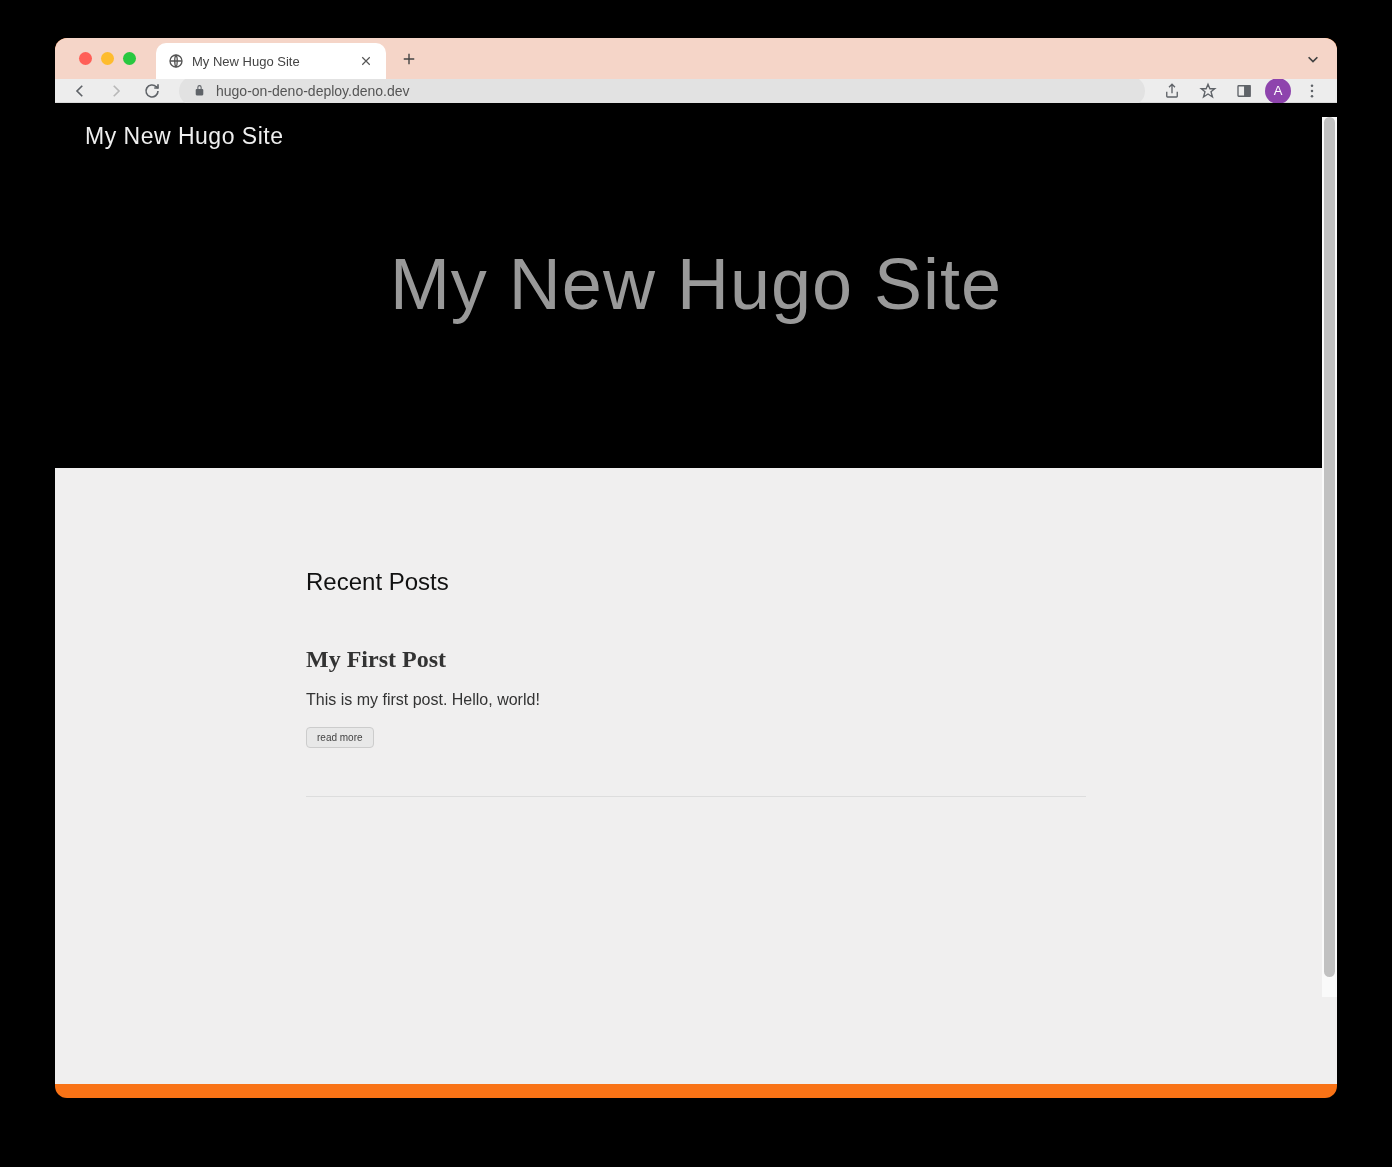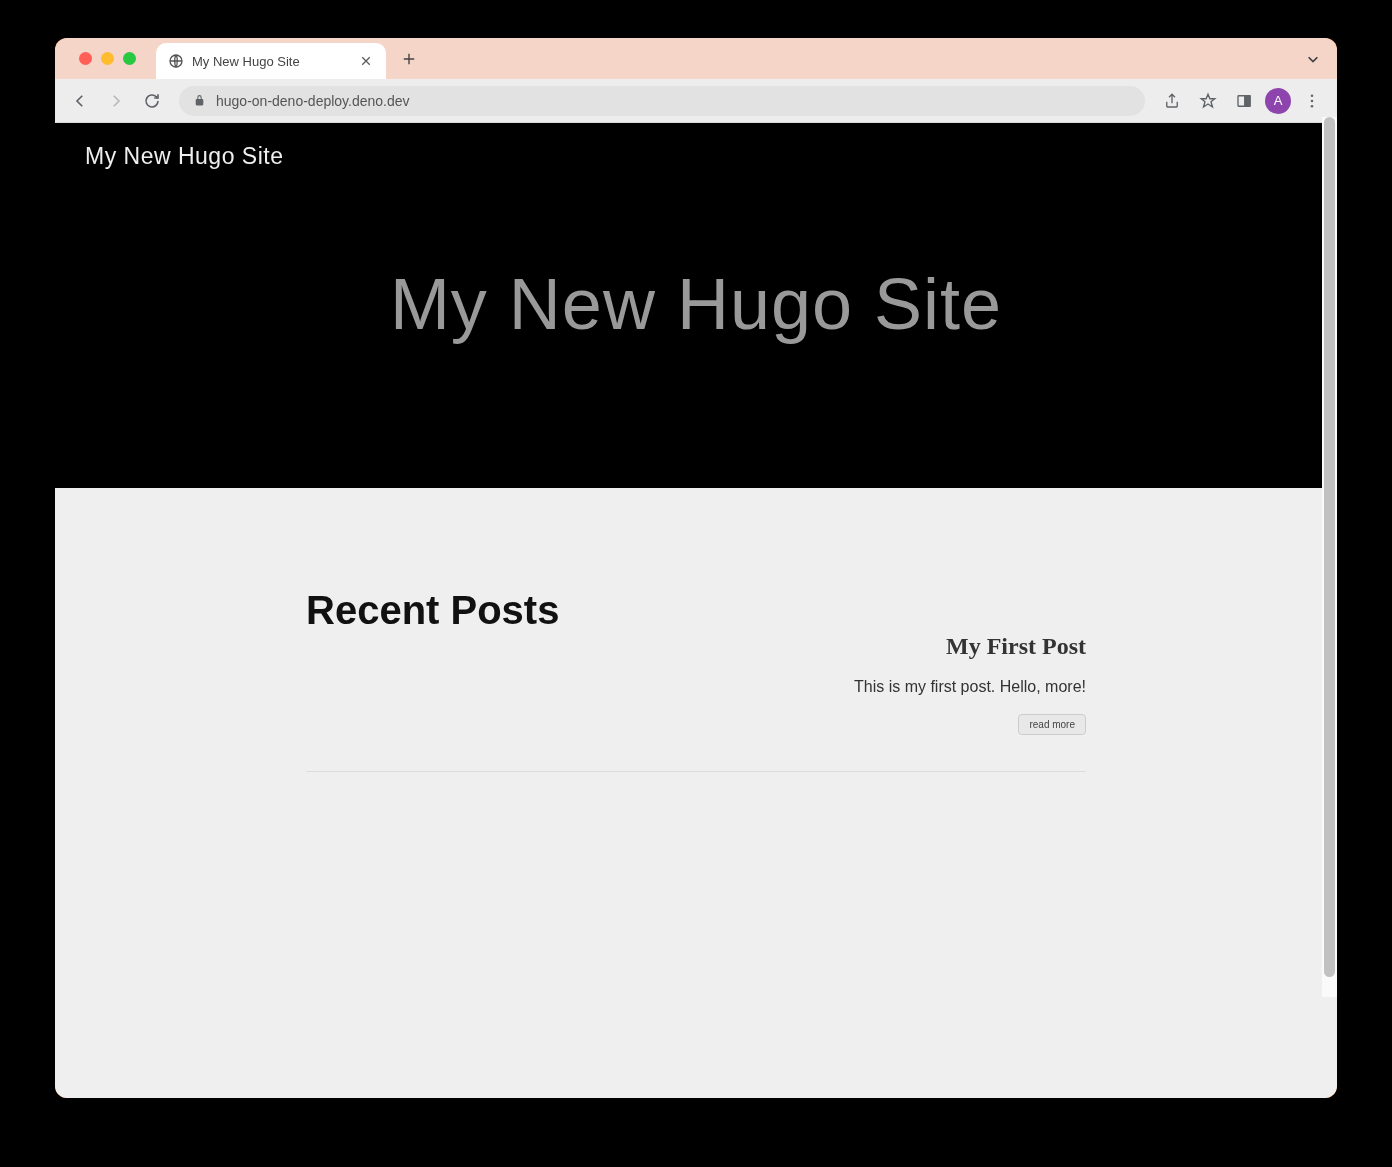--- a/index.html
+++ b/index.html
@@ -104,7 +104,7 @@
       cursor: pointer;
     }
     .toolbar {
-      height: 44px;
+      height: 24px;
       background: #ededed;
       border-bottom: 1px solid #d9d9d9;
       display: flex;

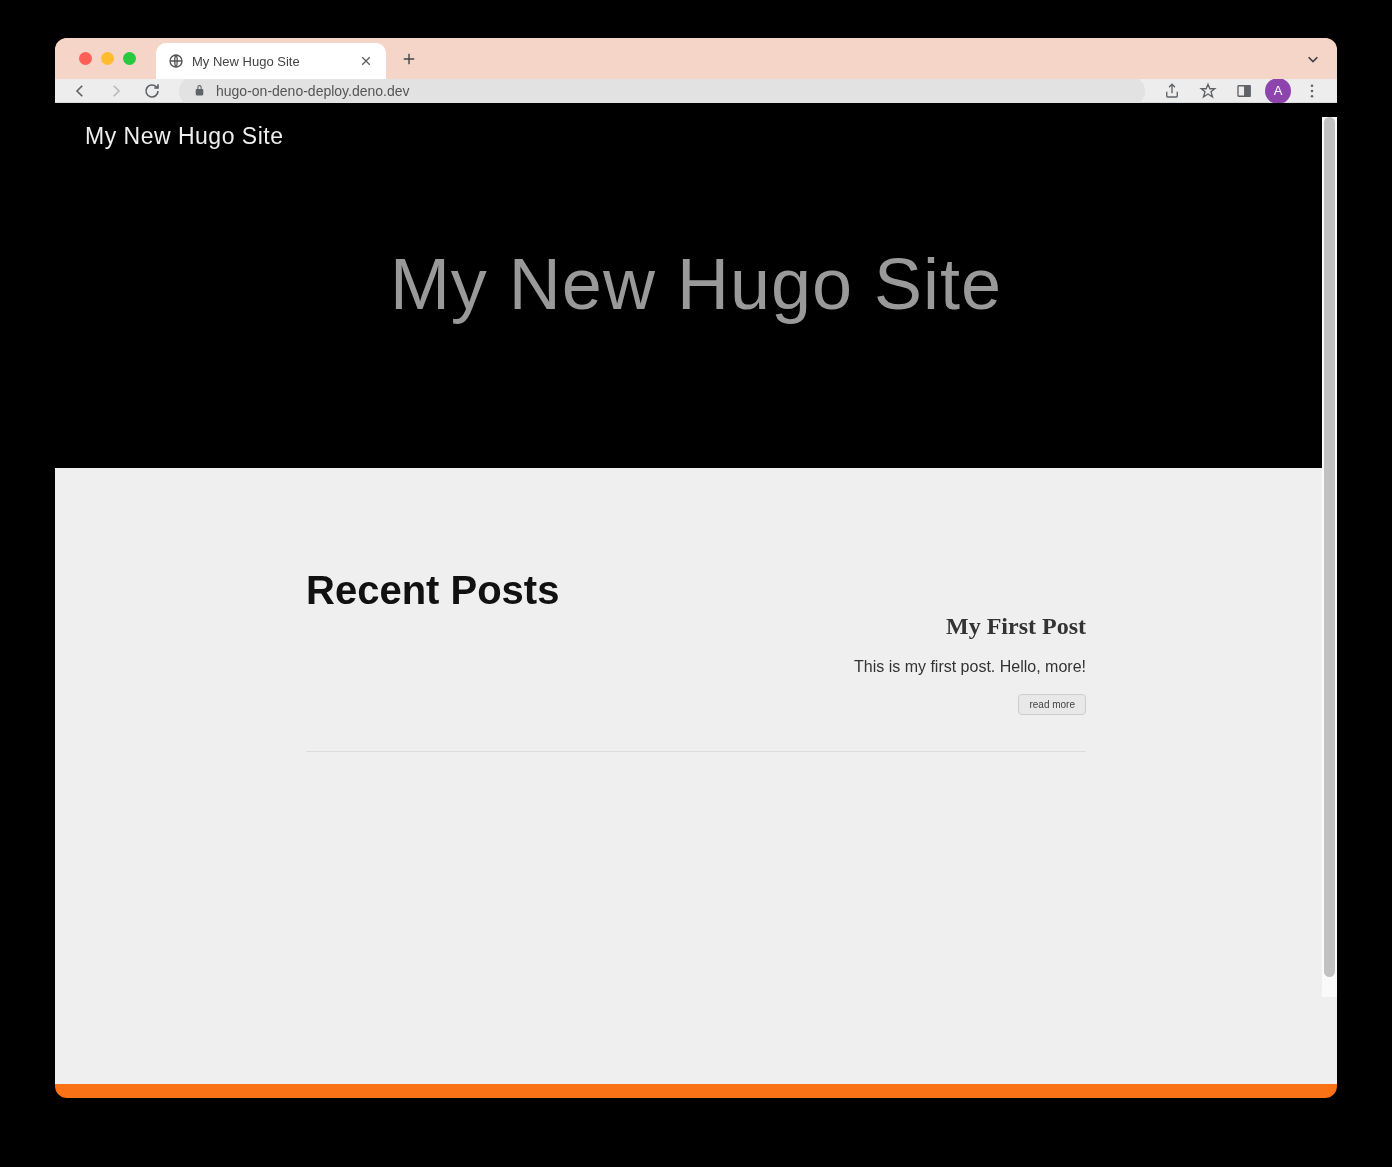--- a/index.html
+++ b/index.html
@@ -203,9 +203,10 @@
       padding: 100px 20px 40px;
     }
     .section-heading {
-      font-size: 40px;
-      font-weight: 700;
+      font-size: 24px;
+      font-weight: 400;
       color: #111;
+      margin-bottom: 50px;
     }
     .post {
       padding-bottom: 36px;

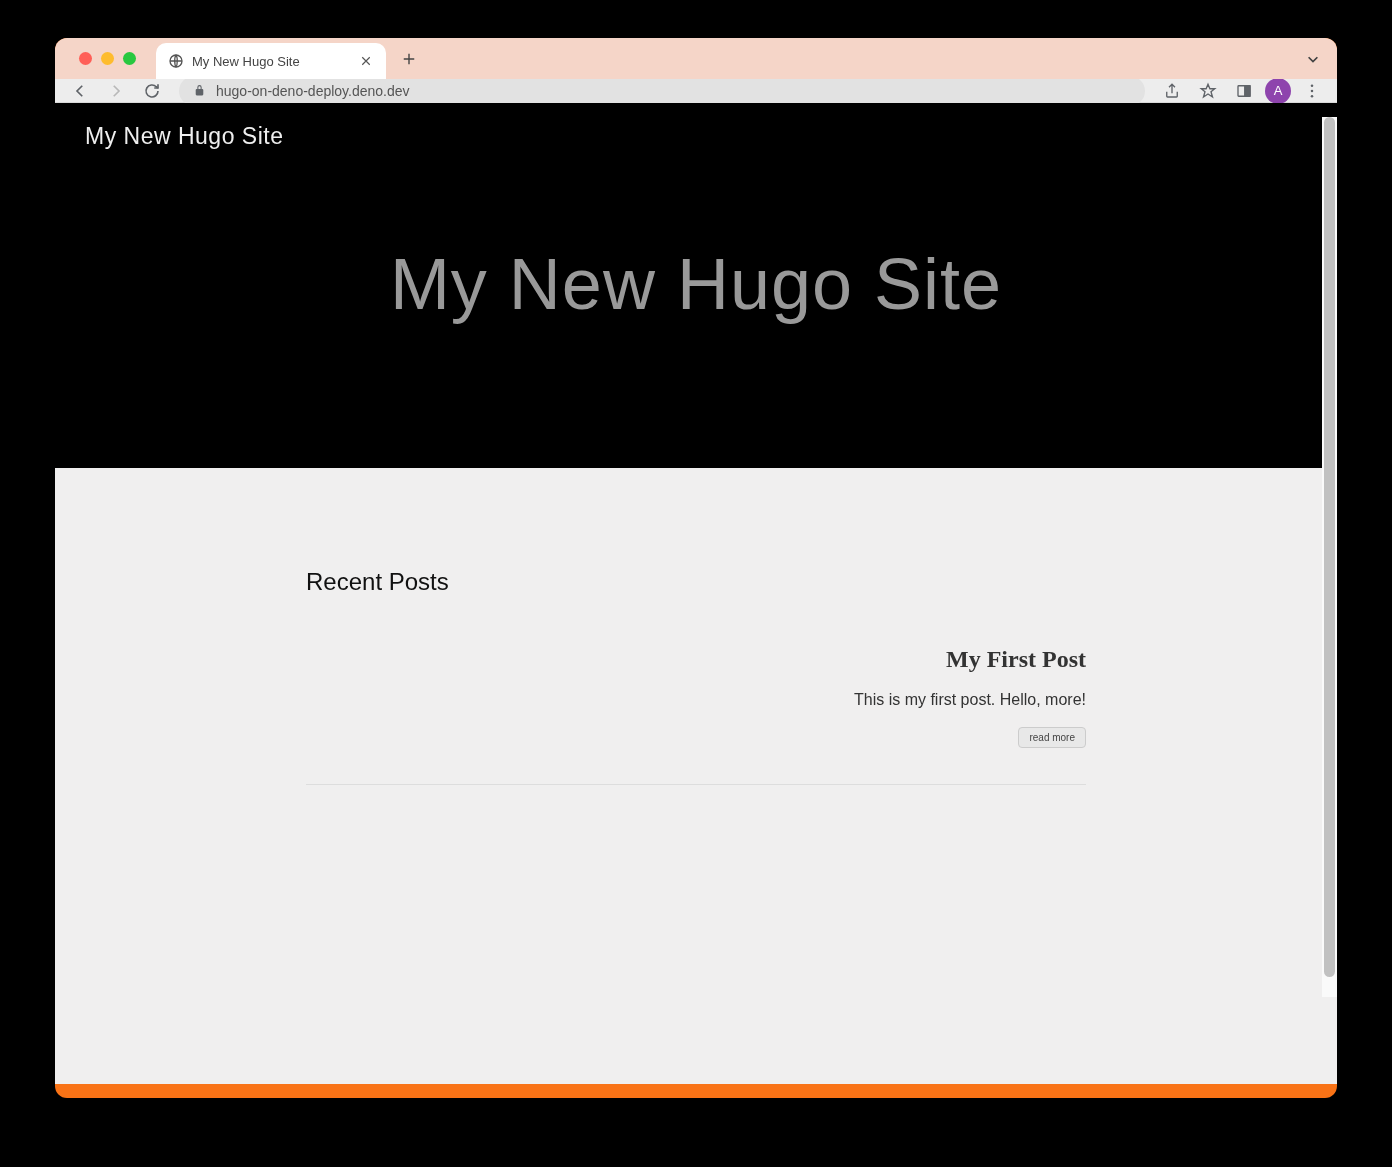--- a/index.html
+++ b/index.html
@@ -209,9 +209,8 @@
       margin-bottom: 50px;
     }
     .post {
-      padding-bottom: 36px;
+      padding-bottom: 48px;
       border-bottom: 1px solid #ddd;
-      text-align: right;
     }
     .post-title {
       font-family: Georgia, 'Times New Roman', serif;

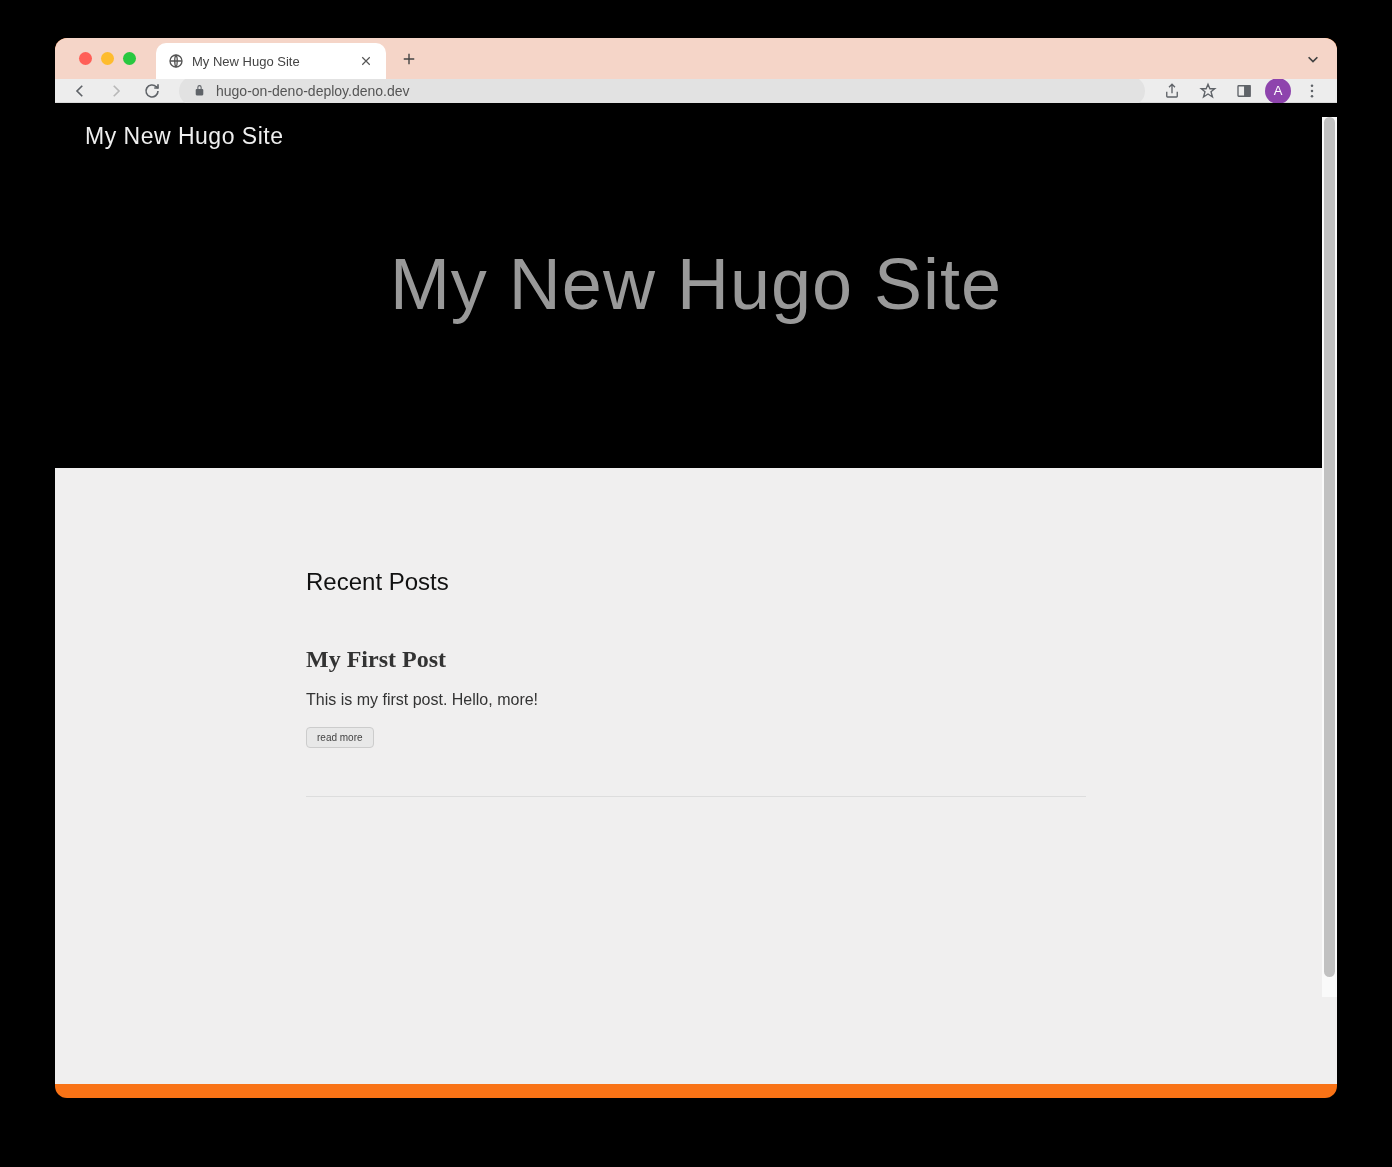--- a/index.html
+++ b/index.html
@@ -355,7 +355,7 @@
       <h2 class="section-heading">Recent Posts</h2>
       <article class="post">
         <h3 class="post-title">My First Post</h3>
-        <p class="post-excerpt">This is my first post. Hello, more!</p>
+        <p class="post-excerpt">This is my first post. Hello, world!</p>
         <a class="read-more-btn">read more</a>
       </article>
     </div>

